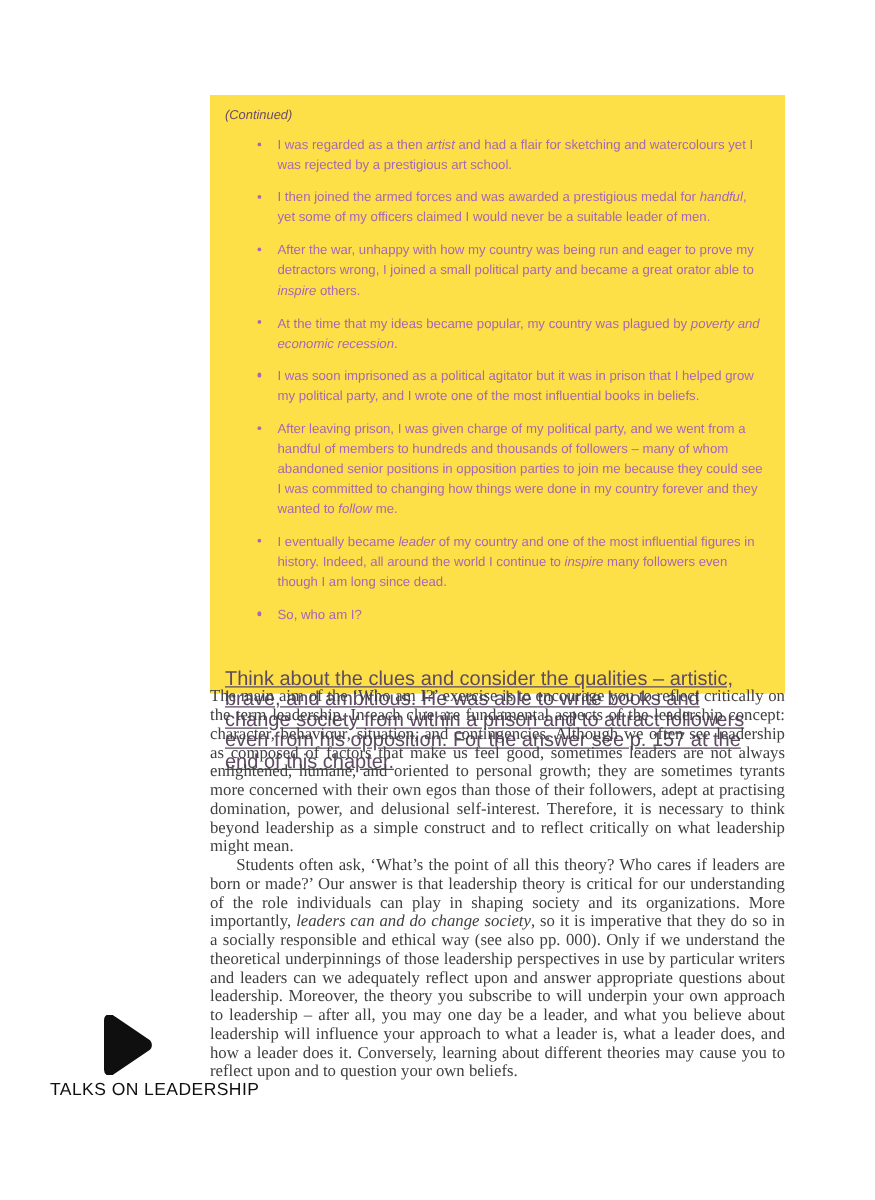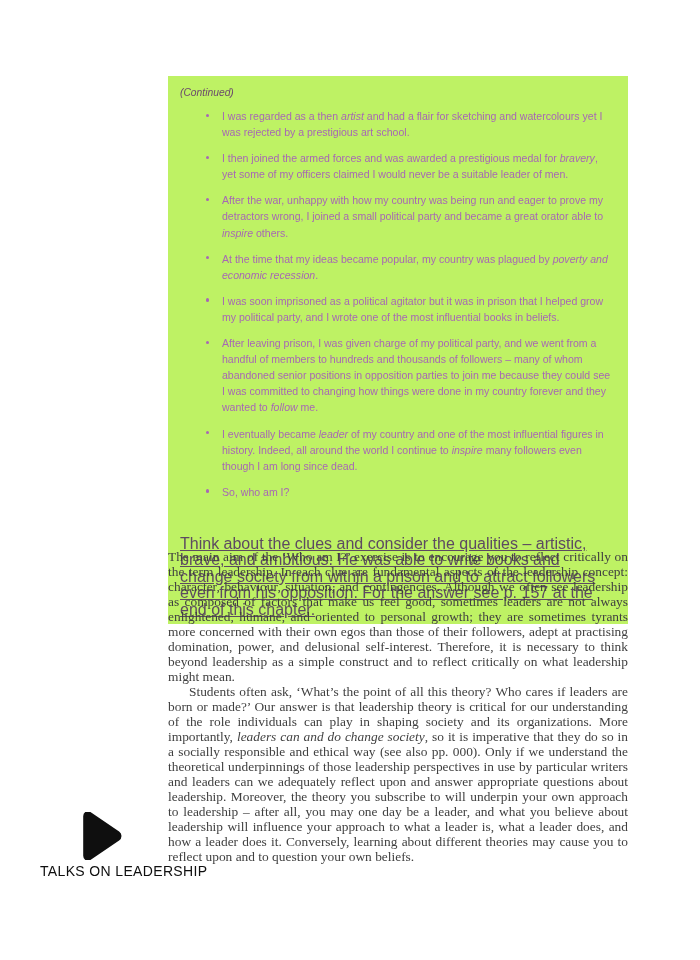--- a/index.html
+++ b/index.html
@@ -57,8 +57,8 @@
     left: 168px;
     top: 76px;
     width: 460px;
-    height: 548px;
-    background: #bef264;
+    height: 479px;
+    background: #fde047;
     box-sizing: border-box;
     padding: 10px 14px 0 11px;
     font-family: "Liberation Sans", sans-serif;

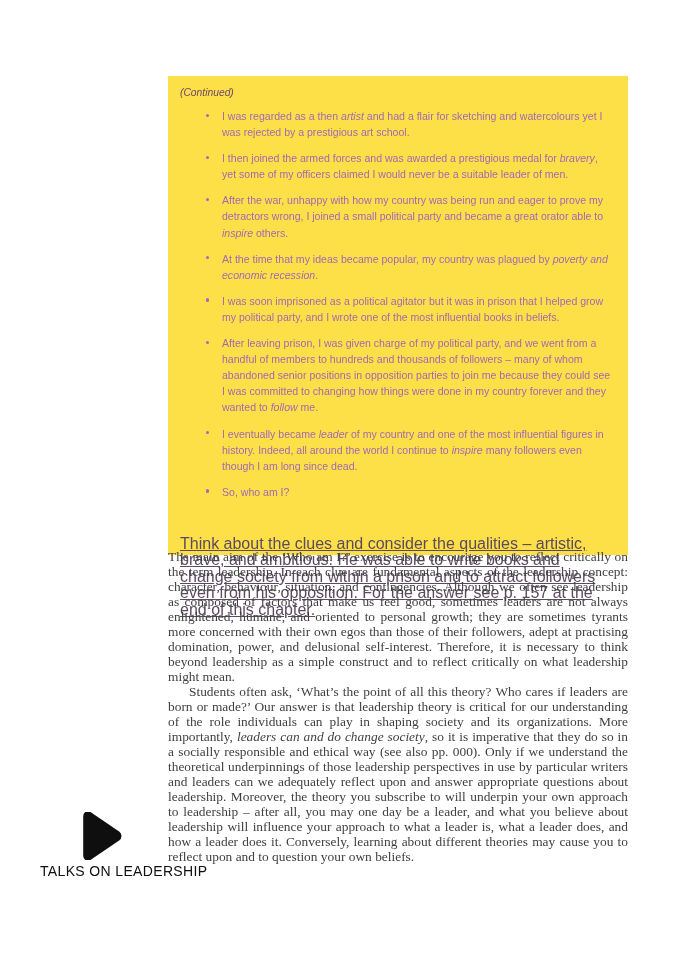--- a/index.html
+++ b/index.html
@@ -162,7 +162,7 @@
     <div class="continued">(Continued)</div>
     <ul class="bullet-list">
         <li class="bullet-item"><span class="dot"></span><span>I was regarded as a then </span><i>artist</i><span> and had a flair for sketching and watercolours yet I was rejected by a prestigious art school.</span></li>
-        <li class="bullet-item"><span class="dot"></span><span>I then joined the armed forces and was awarded a prestigious medal for </span><i>bravery</i><span>, yet some of my officers claimed I would never be a suitable leader of men.</span></li>
+        <li class="bullet-item"><span class="dot"></span><span>I then joined the armed forces and was awarded a prestigious medal for </span><i>handful</i><span>, yet some of my officers claimed I would never be a suitable leader of men.</span></li>
         <li class="bullet-item"><span class="dot"></span><span>After the war, unhappy with how my country was being run and eager to prove my detractors wrong, I joined a small political party and became a great orator able to </span><i>inspire</i><span> others.</span></li>
         <li class="bullet-item"><span class="dot"></span><span>At the time that my ideas became popular, my country was plagued by </span><i>poverty and economic recession</i><span>.</span></li>
         <li class="bullet-item"><span class="dot"></span><span>I was soon imprisoned as a political agitator but it was in prison that I helped grow my political party, and I wrote one of the most influential books in beliefs.</span></li>

